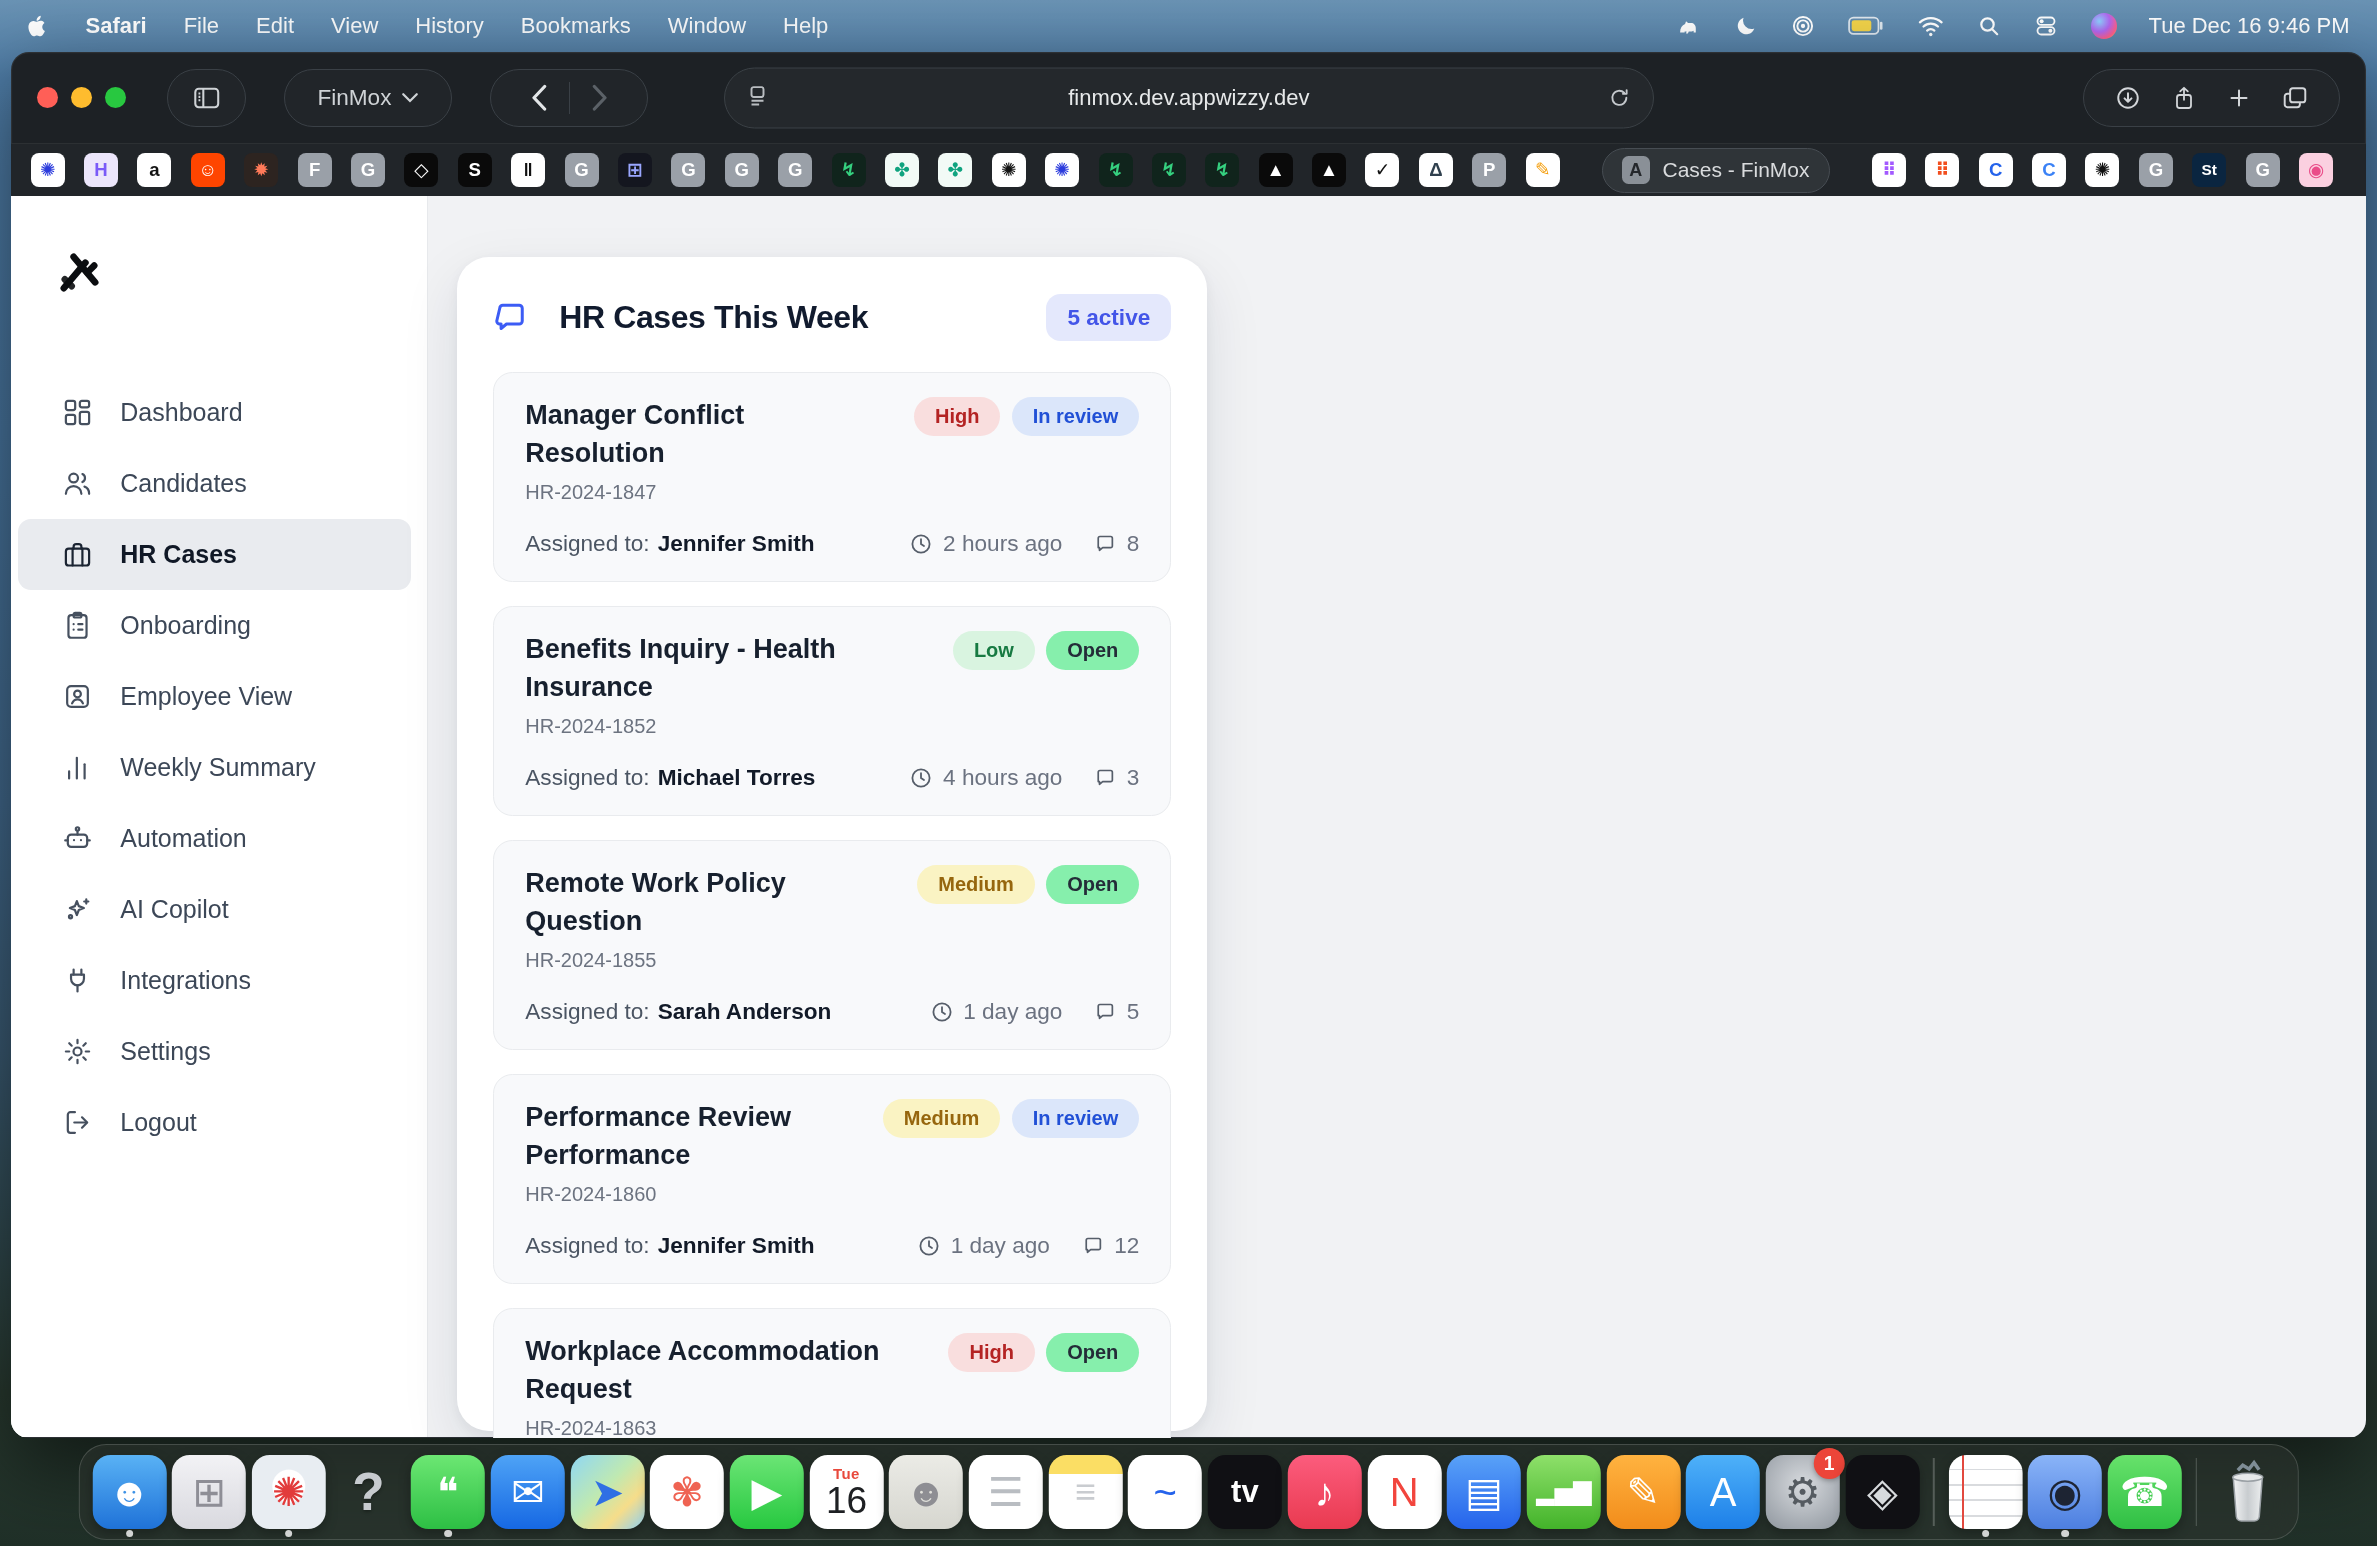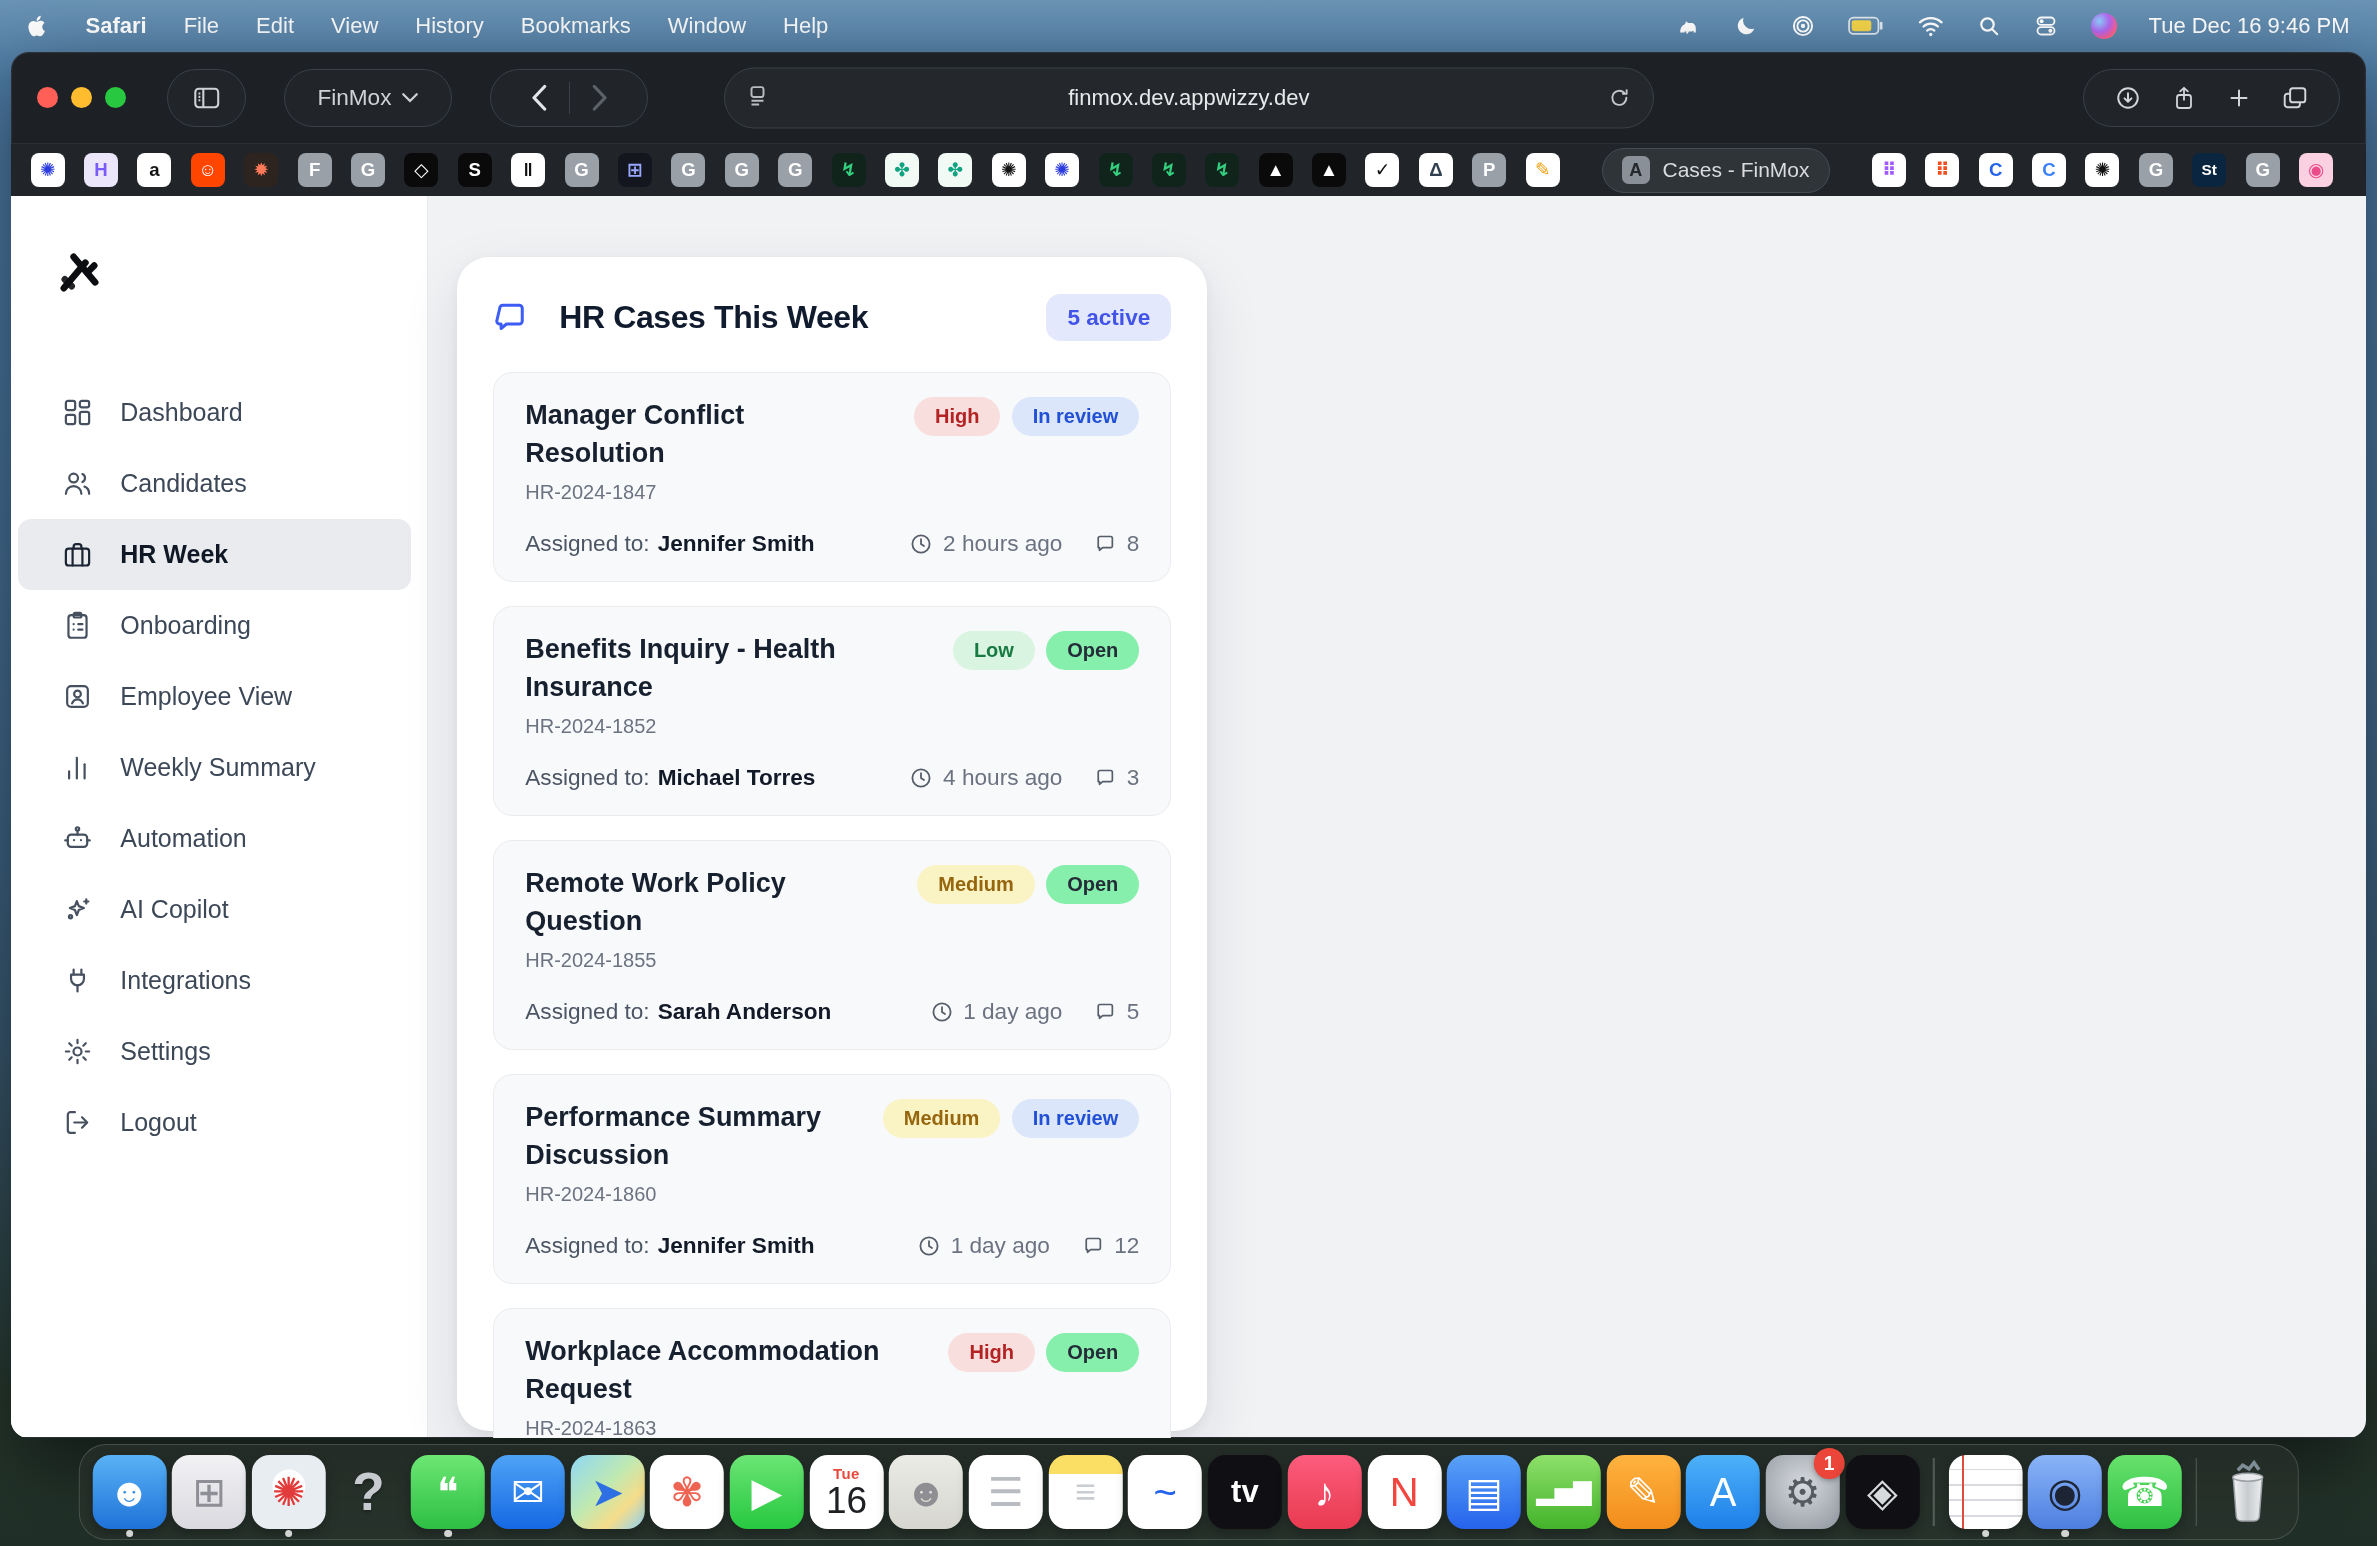--- a/index.html
+++ b/index.html
@@ -319,7 +319,7 @@
               <path d="M9 7.5V6a2 2 0 0 1 2-2h2a2 2 0 0 1 2 2v1.5"></path>
               <path d="M8.2 7.5v13M15.8 7.5v13"></path>
             </svg>
-            <span>HR Week</span>
+            <span>HR Cases</span>
           </div>
           <div class="nav-item">
             <svg viewBox="0 0 24 24" width="31" height="31" fill="none" stroke="currentColor" stroke-width="1.7" stroke-linecap="round" stroke-linejoin="round">

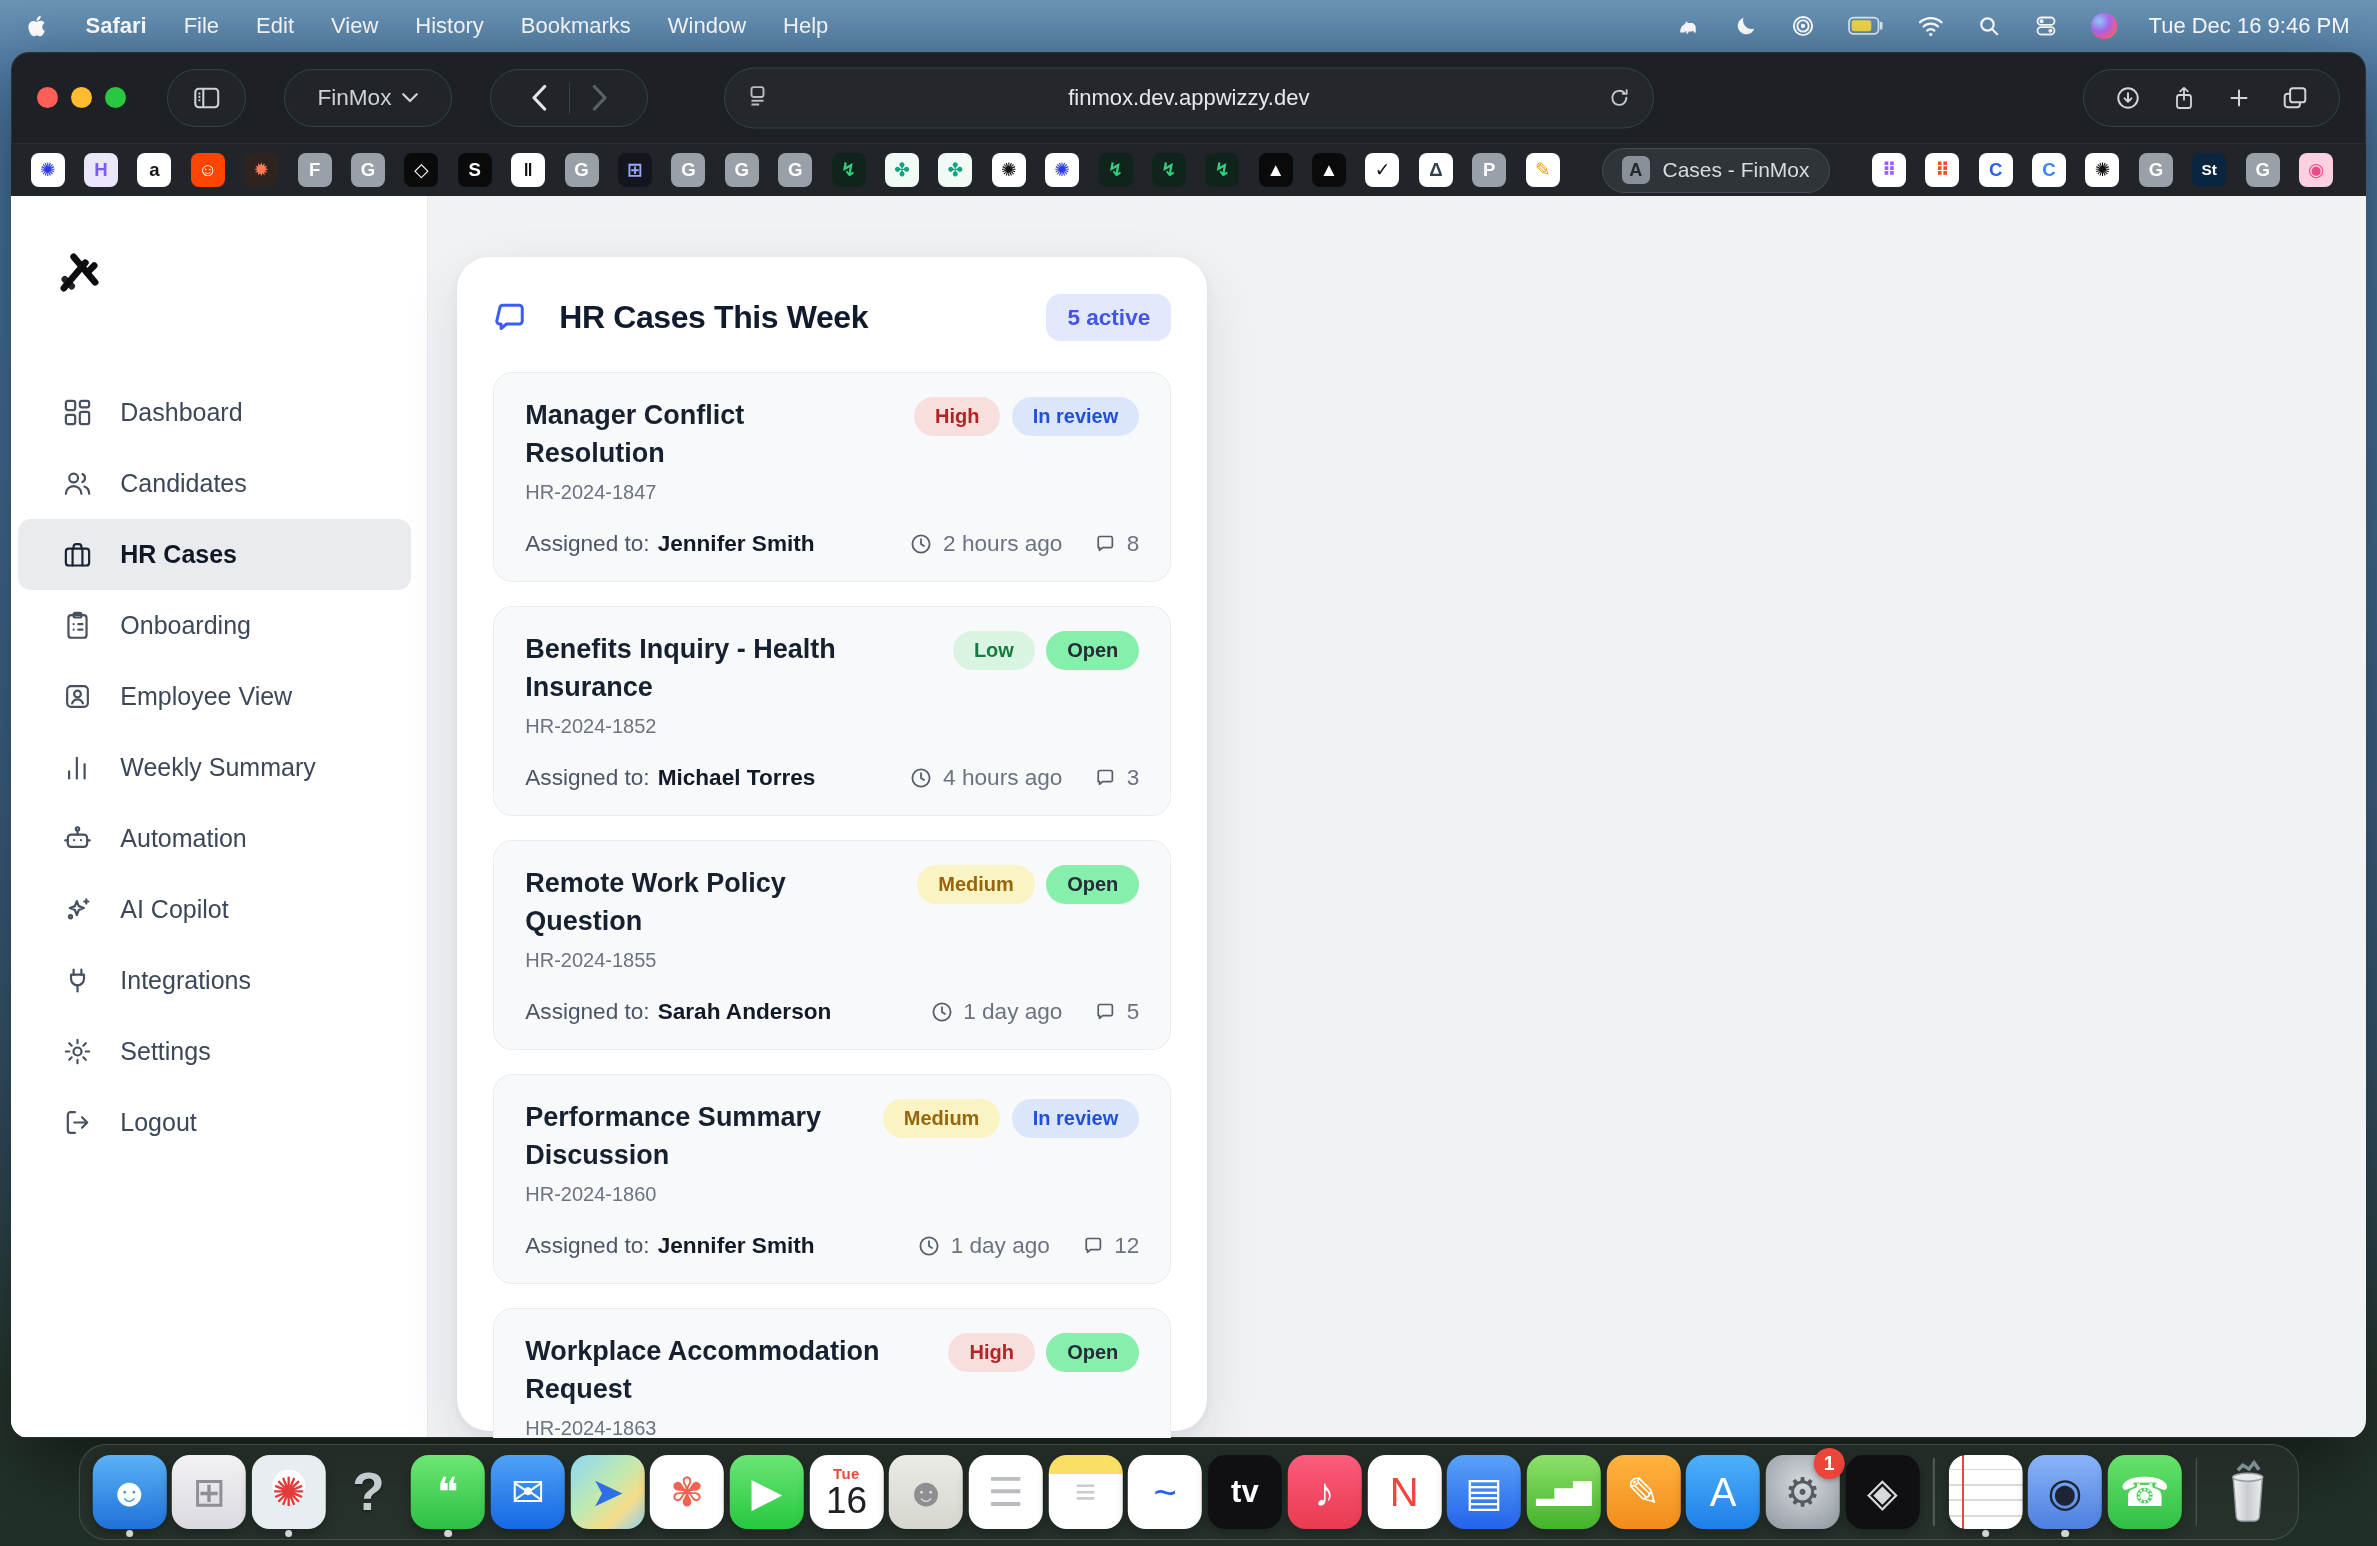--- a/index.html
+++ b/index.html
@@ -487,7 +487,7 @@
             </div>
             <div class="card">
               <div class="c-top">
-                <div class="c-title">Performance Summary Discussion</div>
+                <div class="c-title">Performance Review Performance</div>
                 <div class="c-badges">
                   <span class="pill priority-medium">Medium</span>
                   <span class="pill status-in-review">In review</span>

